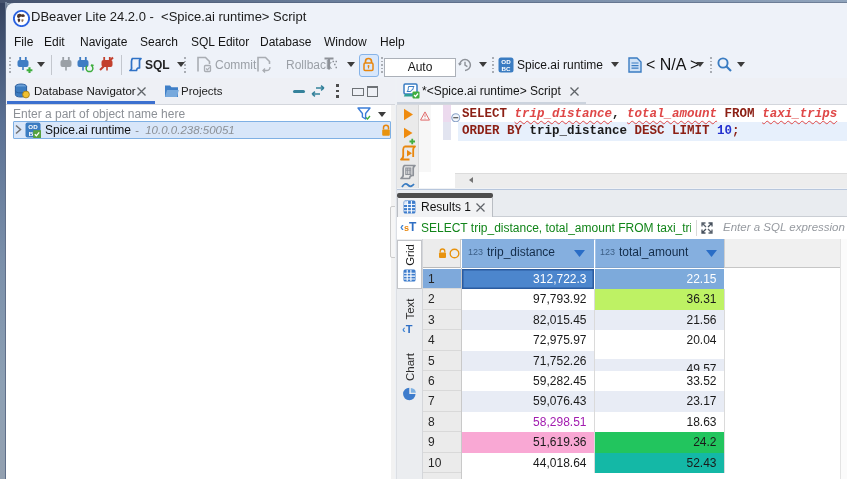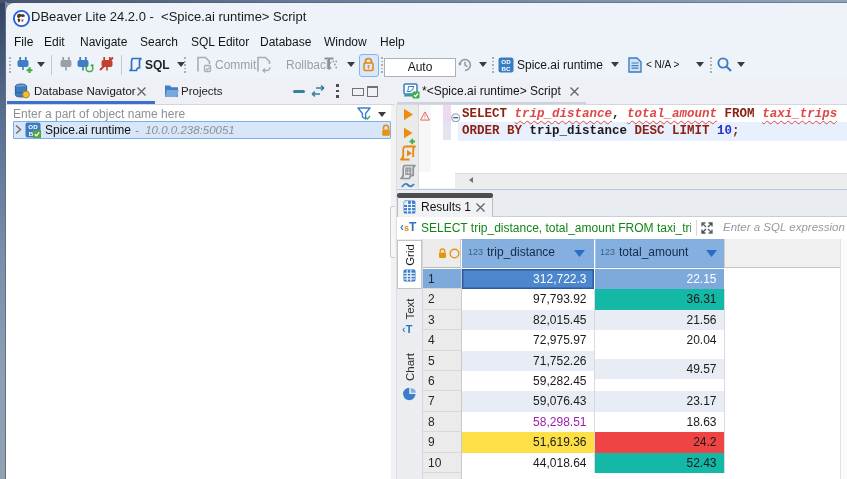--- a/index.html
+++ b/index.html
@@ -143,7 +143,7 @@
       <path d="M1 15 V1 H9 L13 5 V15 Z" fill="#cfe2f6" stroke="#3a7cc2" stroke-width="1.4"></path>
       <path d="M3.5 6 H10.5 M3.5 8.6 H10.5 M3.5 11.2 H10.5" stroke="#3a7cc2" stroke-width="1.2"></path>
     </svg>
-    <div class="abs" style="left:640px;top:4px;height:18px;line-height:18px;font-size:10px;color:#141414;">&lt; N/A &gt;</div>
+    <div class="abs" style="left:640px;top:4px;height:18px;line-height:18px;font-size:16px;color:#141414;">&lt; N/A &gt;</div>
     <div class="abs caret" style="left:690px;top:10px;"></div>
     <div class="abs grip" style="left:704px;top:5px;height:16px;"></div>
 

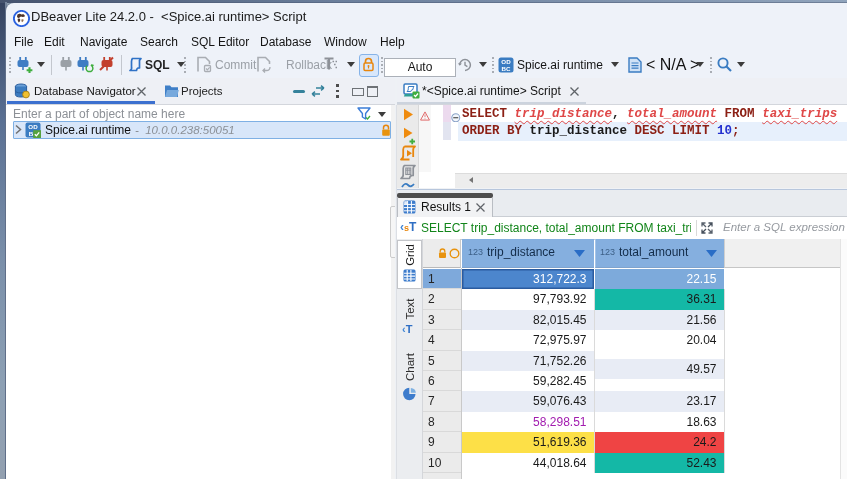--- a/index.html
+++ b/index.html
@@ -353,7 +353,7 @@
     <div class="abs num" style="left:198px;top:79.0px;width:129px;background:#7daadb;box-sizing:border-box;text-align:right;padding-right:7.5px;color:#ffffff;">22.15</div>
     <div class="abs num" style="left:26px;top:99.4px;width:38px;background:#ebebeb;border-bottom:1px solid #d9d9d9;box-sizing:border-box;padding-left:5px;color:#262626;">2</div>
     <div class="abs num" style="left:65px;top:99.4px;width:132px;background:#ffffff;box-sizing:border-box;text-align:right;padding-right:7.5px;color:#1a1a1a;">97,793.92</div>
-    <div class="abs num" style="left:198px;top:99.4px;width:129px;background:#14b8a6;box-sizing:border-box;text-align:right;padding-right:7.5px;color:#1a1a1a;">36.31</div>
+    <div class="abs num" style="left:198px;top:99.4px;width:129px;background:#bef264;box-sizing:border-box;text-align:right;padding-right:7.5px;color:#1a1a1a;">36.31</div>
     <div class="abs num" style="left:26px;top:119.8px;width:38px;background:#ebebeb;border-bottom:1px solid #d9d9d9;box-sizing:border-box;padding-left:5px;color:#262626;">3</div>
     <div class="abs num" style="left:65px;top:119.8px;width:132px;background:#e8ecf5;box-sizing:border-box;text-align:right;padding-right:7.5px;color:#1a1a1a;">82,015.45</div>
     <div class="abs num" style="left:198px;top:119.8px;width:129px;background:#e8ecf5;box-sizing:border-box;text-align:right;padding-right:7.5px;color:#1a1a1a;">21.56</div>

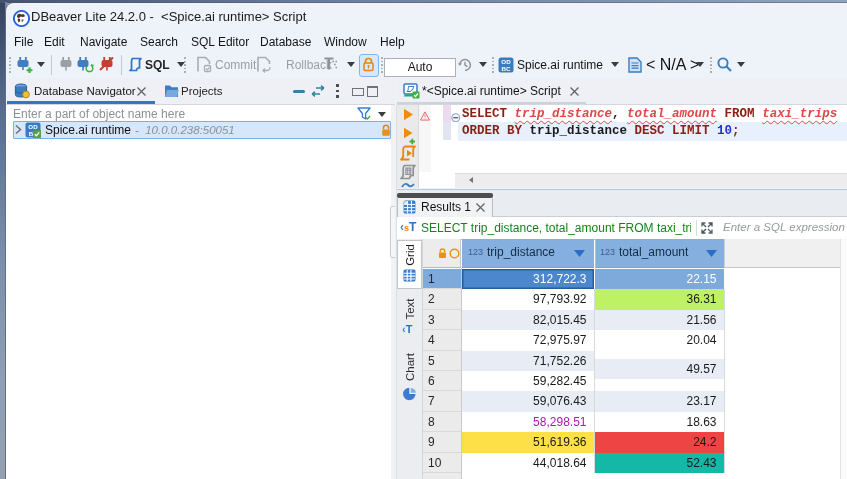--- a/index.html
+++ b/index.html
@@ -365,6 +365,7 @@
     <div class="abs num" style="left:198px;top:169px;width:129px;background:#e8ecf5;box-sizing:border-box;text-align:right;padding-right:7.5px;color:#1a1a1a;">49.57</div>
     <div class="abs num" style="left:26px;top:181.0px;width:38px;background:#ebebeb;border-bottom:1px solid #d9d9d9;box-sizing:border-box;padding-left:5px;color:#262626;">6</div>
     <div class="abs num" style="left:65px;top:181.0px;width:132px;background:#ffffff;box-sizing:border-box;text-align:right;padding-right:7.5px;color:#1a1a1a;">59,282.45</div>
+    <div class="abs num" style="left:198px;top:181.0px;width:129px;background:#ffffff;box-sizing:border-box;text-align:right;padding-right:7.5px;color:#1a1a1a;">33.52</div>
     <div class="abs num" style="left:26px;top:201.39999999999998px;width:38px;background:#ebebeb;border-bottom:1px solid #d9d9d9;box-sizing:border-box;padding-left:5px;color:#262626;">7</div>
     <div class="abs num" style="left:65px;top:201.39999999999998px;width:132px;background:#e8ecf5;box-sizing:border-box;text-align:right;padding-right:7.5px;color:#1a1a1a;">59,076.43</div>
     <div class="abs num" style="left:198px;top:201.39999999999998px;width:129px;background:#e8ecf5;box-sizing:border-box;text-align:right;padding-right:7.5px;color:#1a1a1a;">23.17</div>

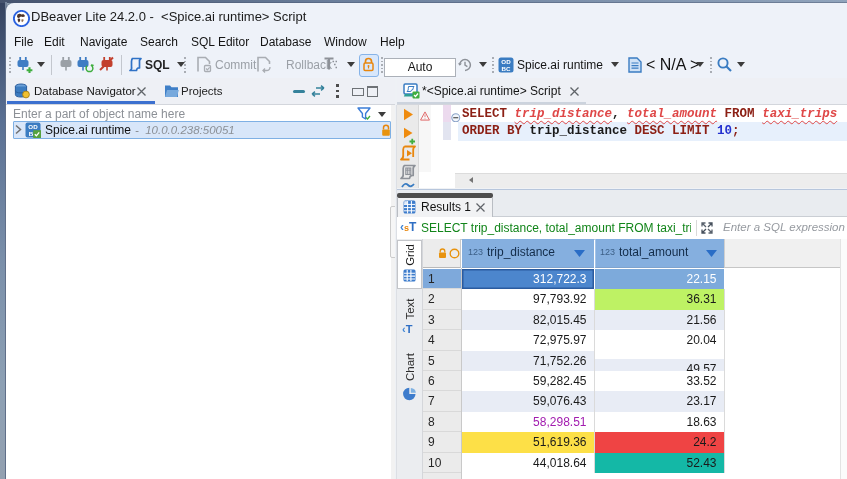--- a/index.html
+++ b/index.html
@@ -373,7 +373,7 @@
     <div class="abs num" style="left:65px;top:221.79999999999998px;width:132px;background:#ffffff;box-sizing:border-box;text-align:right;padding-right:7.5px;color:#a21caf;">58,298.51</div>
     <div class="abs num" style="left:198px;top:221.79999999999998px;width:129px;background:#ffffff;box-sizing:border-box;text-align:right;padding-right:7.5px;color:#1a1a1a;">18.63</div>
     <div class="abs num" style="left:26px;top:242.2px;width:38px;background:#ebebeb;border-bottom:1px solid #d9d9d9;box-sizing:border-box;padding-left:5px;color:#262626;">9</div>
-    <div class="abs num" style="left:65px;top:242.2px;width:132px;background:#fde047;box-sizing:border-box;text-align:right;padding-right:7.5px;color:#1a1a1a;">51,619.36</div>
+    <div class="abs num" style="left:65px;top:242.2px;width:132px;background:#f9a8d4;box-sizing:border-box;text-align:right;padding-right:7.5px;color:#1a1a1a;">51,619.36</div>
     <div class="abs num" style="left:198px;top:242.2px;width:129px;background:#ef4444;box-sizing:border-box;text-align:right;padding-right:7.5px;color:#1a1a1a;">24.2</div>
     <div class="abs num" style="left:26px;top:262.6px;width:38px;background:#ebebeb;border-bottom:1px solid #d9d9d9;box-sizing:border-box;padding-left:5px;color:#262626;">10</div>
     <div class="abs num" style="left:65px;top:262.6px;width:132px;background:#ffffff;box-sizing:border-box;text-align:right;padding-right:7.5px;color:#1a1a1a;">44,018.64</div>

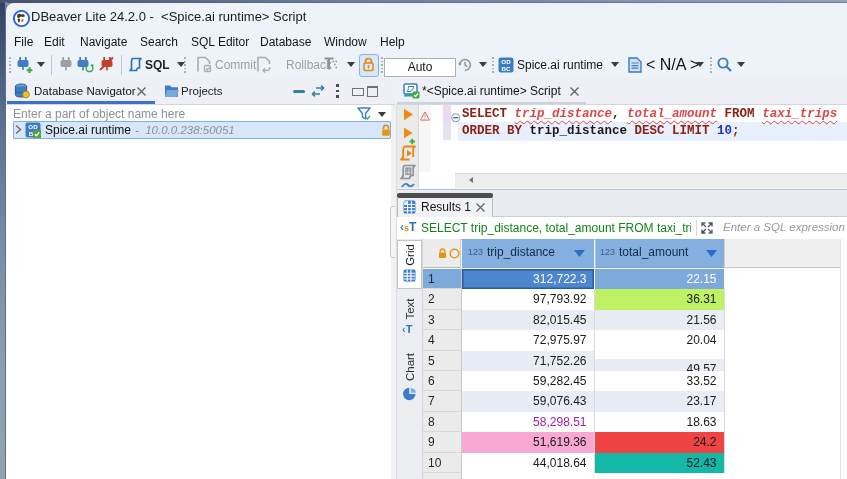--- a/index.html
+++ b/index.html
@@ -374,7 +374,7 @@
     <div class="abs num" style="left:198px;top:221.79999999999998px;width:129px;background:#ffffff;box-sizing:border-box;text-align:right;padding-right:7.5px;color:#1a1a1a;">18.63</div>
     <div class="abs num" style="left:26px;top:242.2px;width:38px;background:#ebebeb;border-bottom:1px solid #d9d9d9;box-sizing:border-box;padding-left:5px;color:#262626;">9</div>
     <div class="abs num" style="left:65px;top:242.2px;width:132px;background:#f9a8d4;box-sizing:border-box;text-align:right;padding-right:7.5px;color:#1a1a1a;">51,619.36</div>
-    <div class="abs num" style="left:198px;top:242.2px;width:129px;background:#ef4444;box-sizing:border-box;text-align:right;padding-right:7.5px;color:#1a1a1a;">24.2</div>
+    <div class="abs num" style="left:198px;top:242.2px;width:129px;background:#22c55e;box-sizing:border-box;text-align:right;padding-right:7.5px;color:#1a1a1a;">24.2</div>
     <div class="abs num" style="left:26px;top:262.6px;width:38px;background:#ebebeb;border-bottom:1px solid #d9d9d9;box-sizing:border-box;padding-left:5px;color:#262626;">10</div>
     <div class="abs num" style="left:65px;top:262.6px;width:132px;background:#ffffff;box-sizing:border-box;text-align:right;padding-right:7.5px;color:#1a1a1a;">44,018.64</div>
     <div class="abs num" style="left:198px;top:262.6px;width:129px;background:#14b8a6;box-sizing:border-box;text-align:right;padding-right:7.5px;color:#1a1a1a;">52.43</div>

